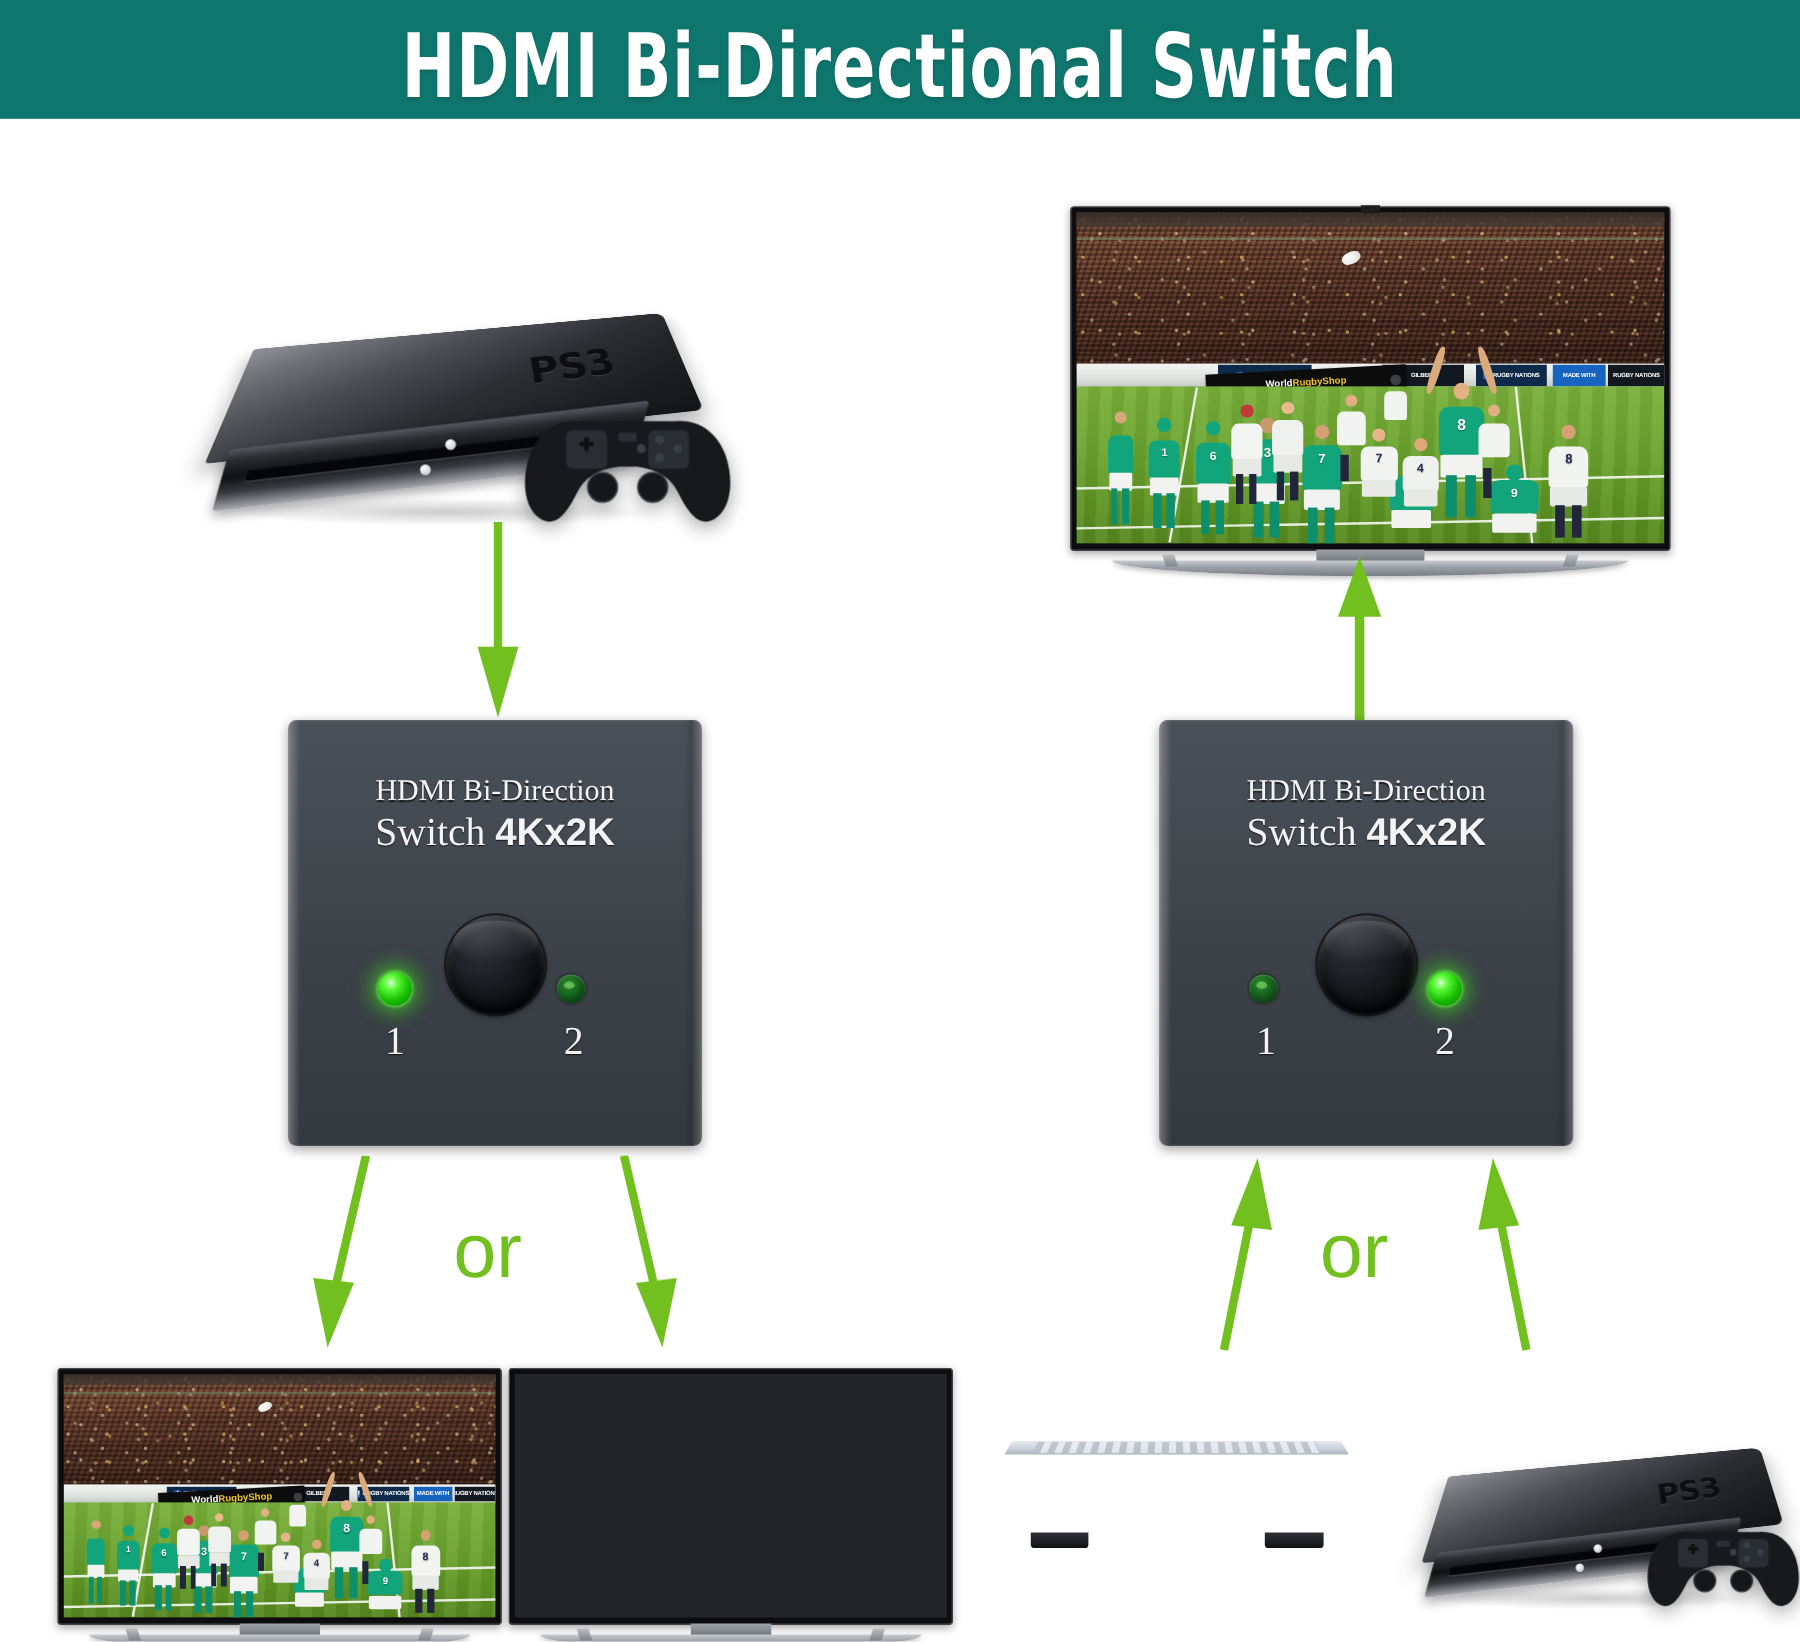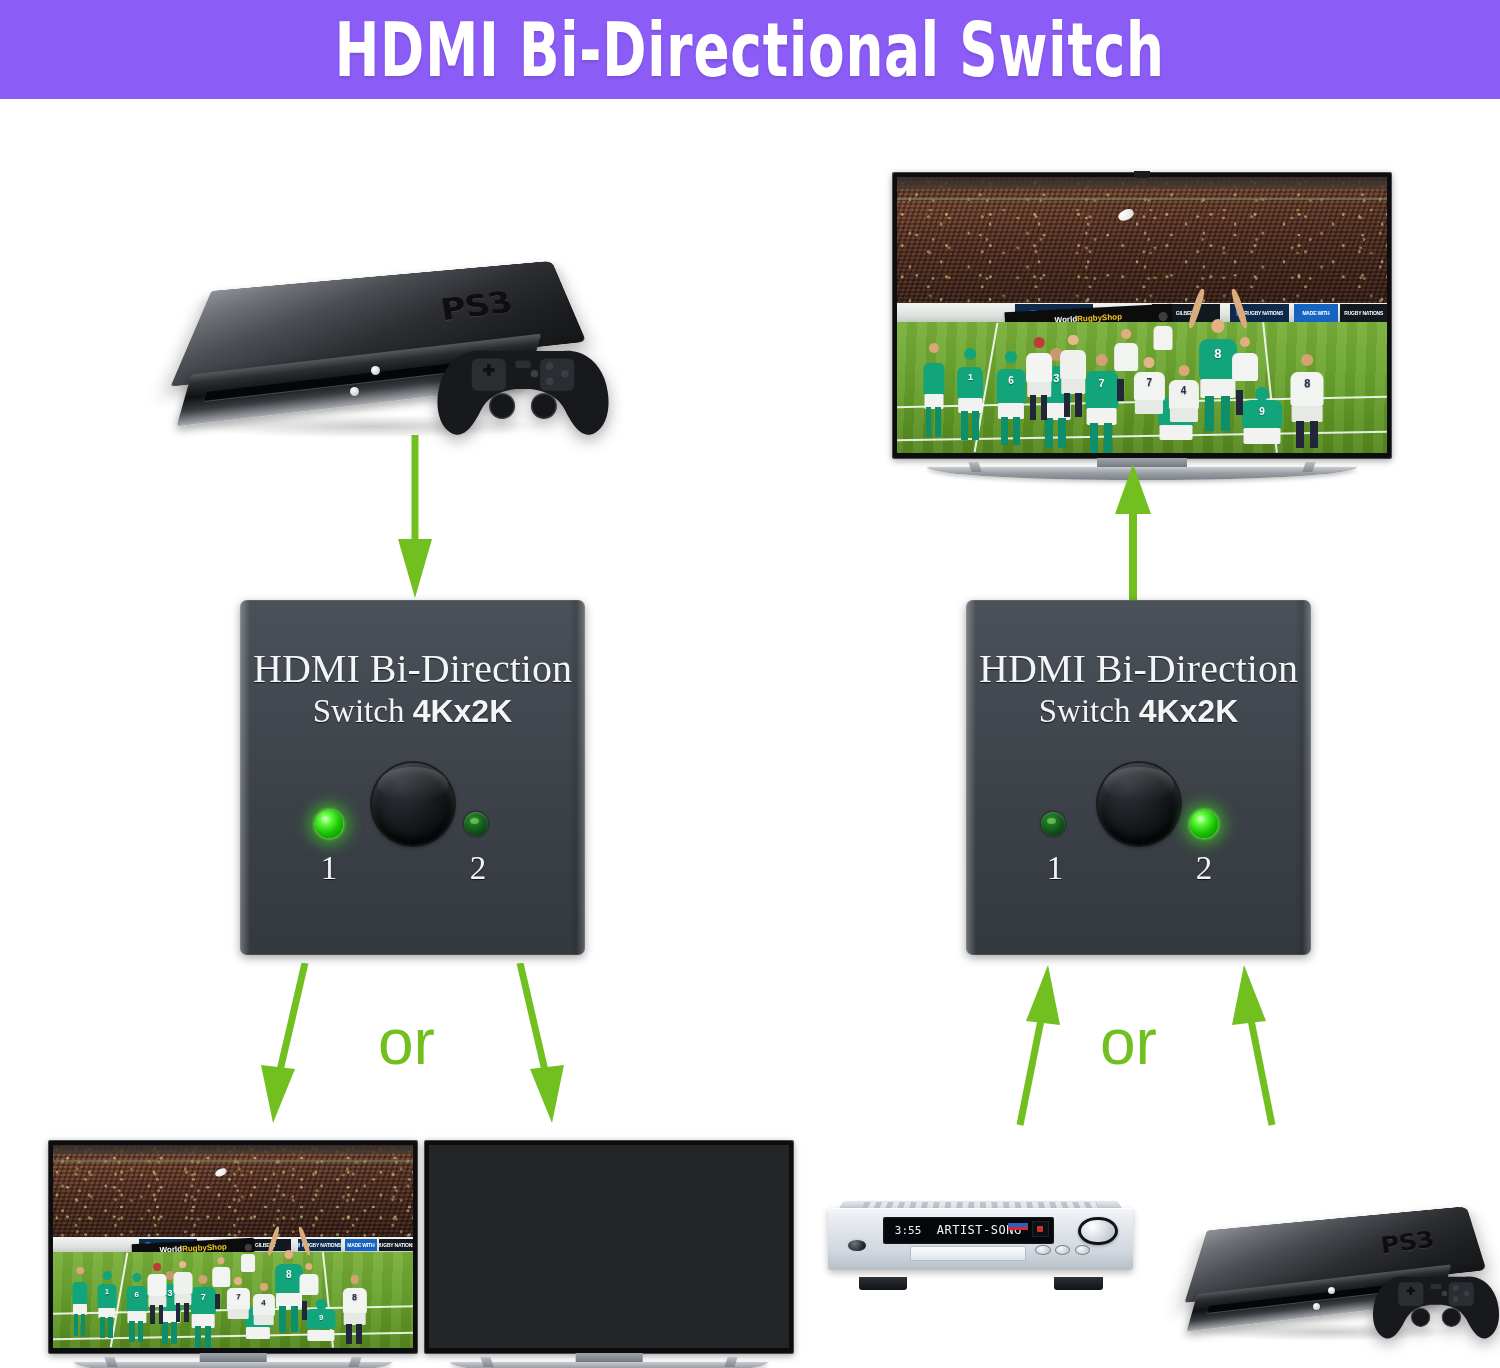--- a/index.html
+++ b/index.html
@@ -15,8 +15,8 @@
   
   .banner{
     position:absolute; left:0; top:0; width:1500px; height:99px;
-    background:#8b5cf6;
-    display:flex; align-items:center; justify-content:center;
+    background:#0f766e;
+    display:flex; align-items:flex-end; justify-content:center;
   }
   .banner-title{
     color:#ffffff;

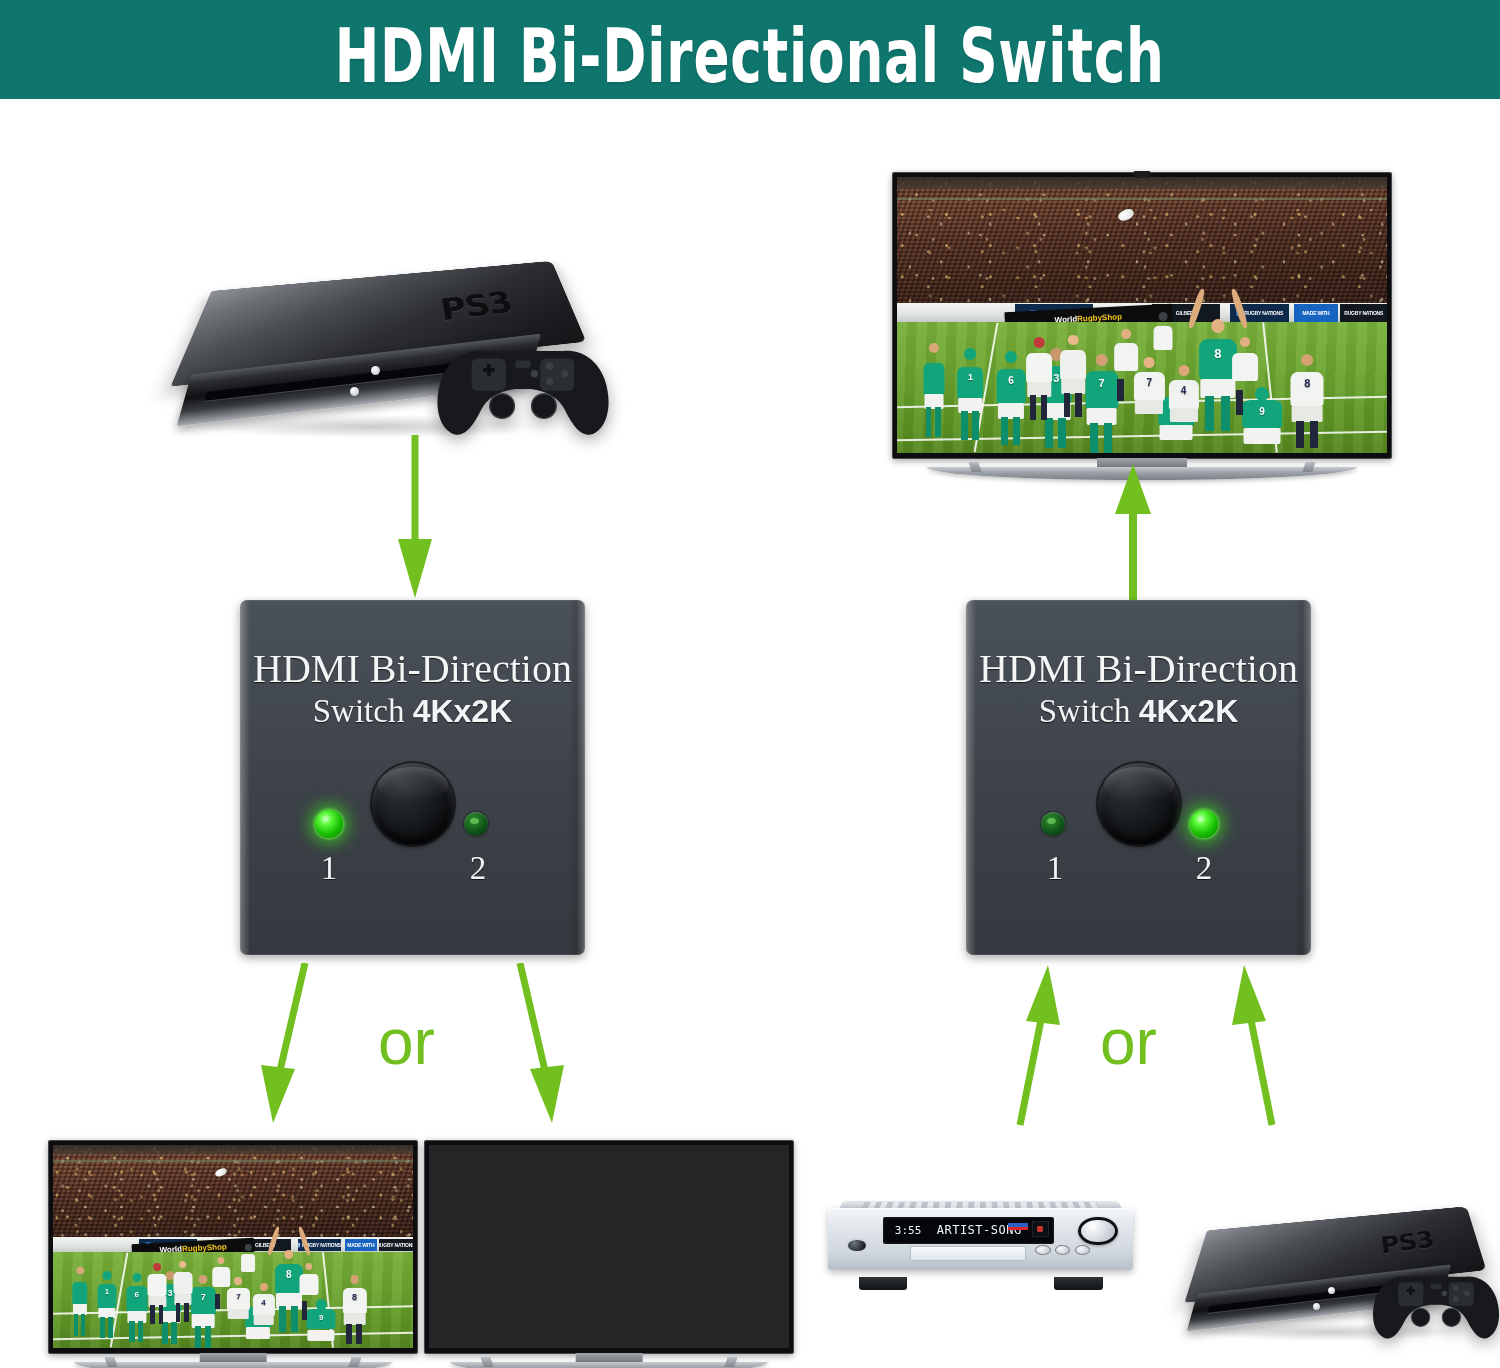--- a/index.html
+++ b/index.html
@@ -59,7 +59,7 @@
   }
   .switch-line1{
     font-family:"Liberation Serif","DejaVu Serif",serif;
-    font-size:40px; color:#f4f5f6; line-height:1.18;
+    font-size:25px; color:#f4f5f6; line-height:1.18;
     text-shadow:0 1px 1px rgba(0,0,0,.7);
   }
   .switch-line2{

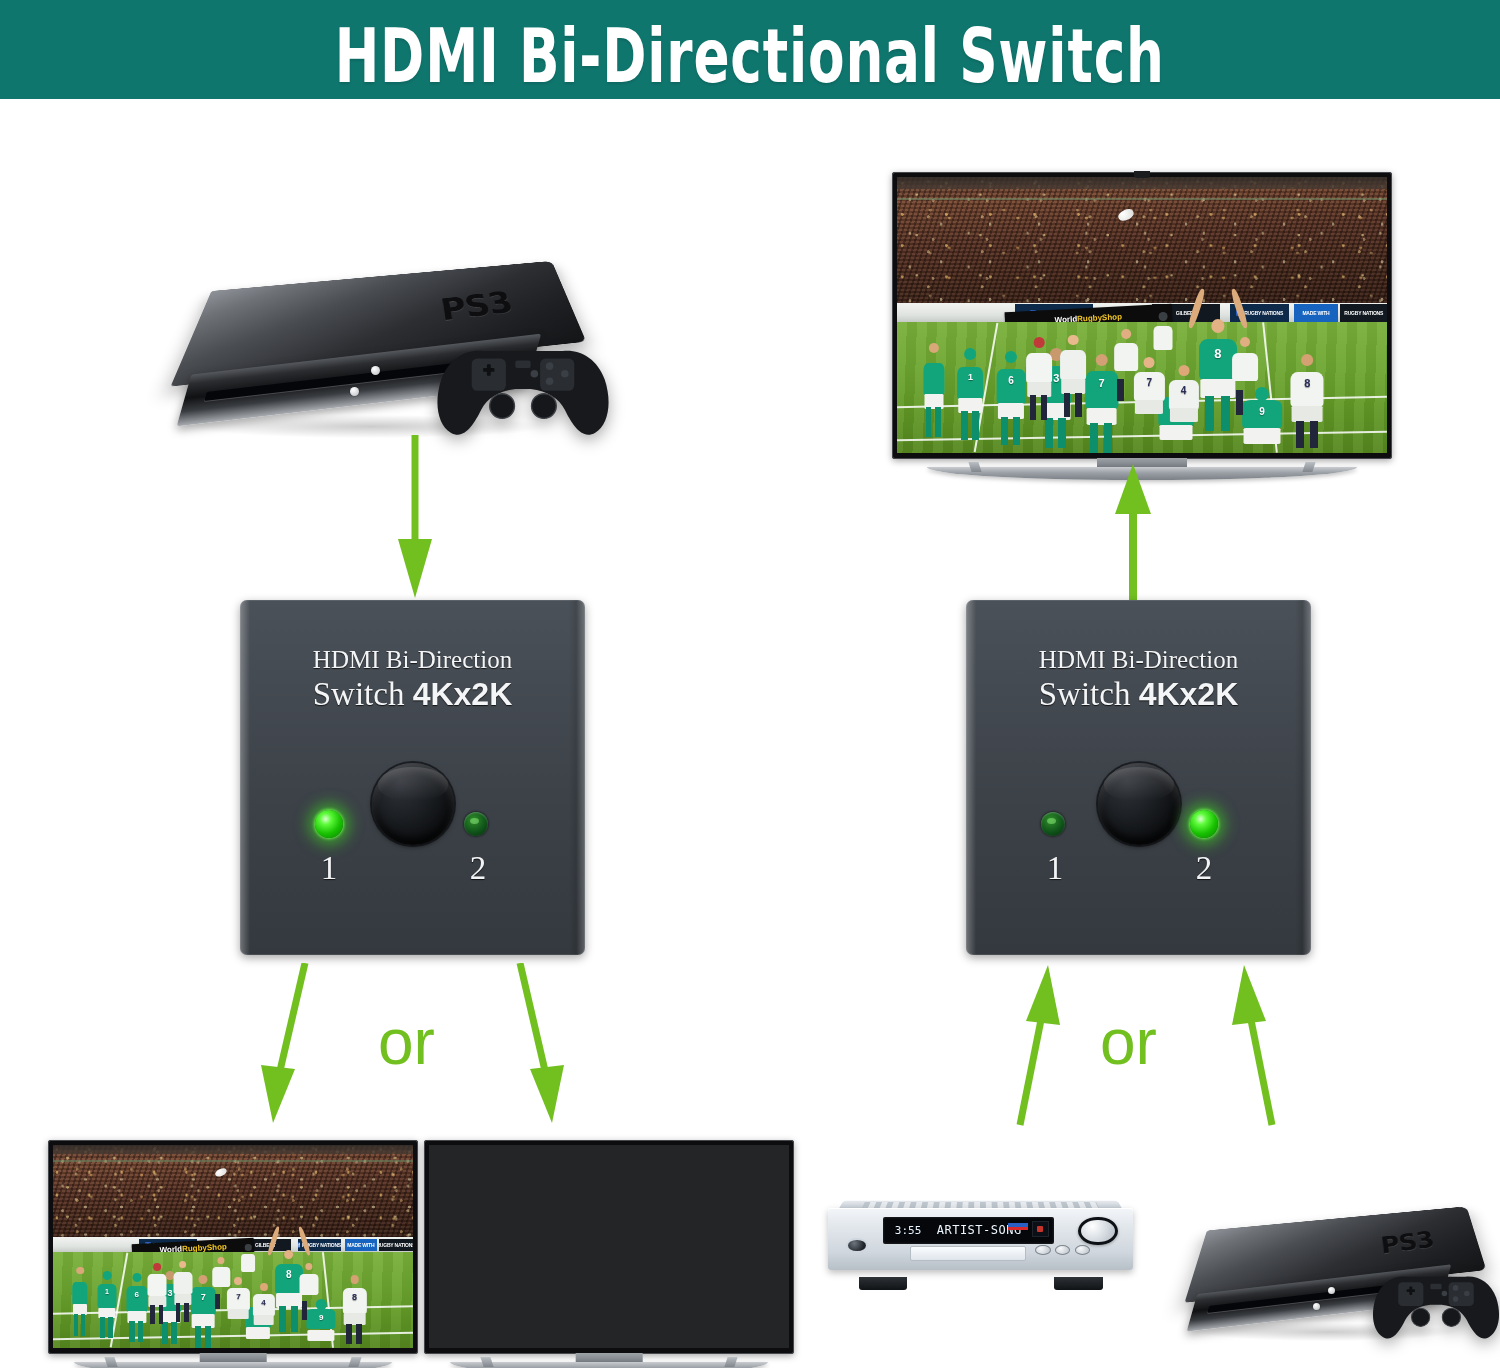--- a/index.html
+++ b/index.html
@@ -818,21 +818,6 @@
     <div class="dvd-top">
       <div class="dvd-vents"></div>
     </div>
-    <div class="dvd-body">
-      <div class="dvd-jack"></div>
-      <div class="dvd-btn" style="left:19%; top:42%;"></div>
-      <div class="dvd-display">
-        <span class="dvd-time">3:55</span>
-        <span class="dvd-song">ARTIST-SONG</span>
-        <div class="dvd-flag"></div>
-        <div class="dvd-eq"></div>
-      </div>
-      <div class="dvd-tray"></div>
-      <div class="dvd-btn" style="left:68%; top:60%;"></div>
-      <div class="dvd-btn" style="left:74.5%; top:60%;"></div>
-      <div class="dvd-btn" style="left:81%; top:60%;"></div>
-      <div class="dvd-knob"></div>
-    </div>
     <div class="dvd-foot" style="left:10%;"></div>
     <div class="dvd-foot" style="right:10%;"></div>
   </div>

